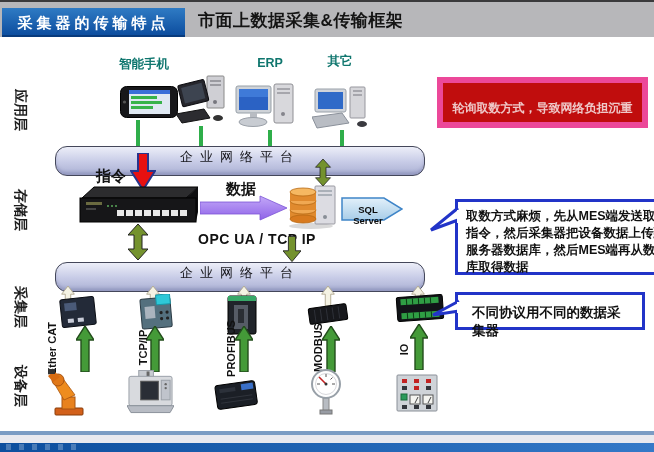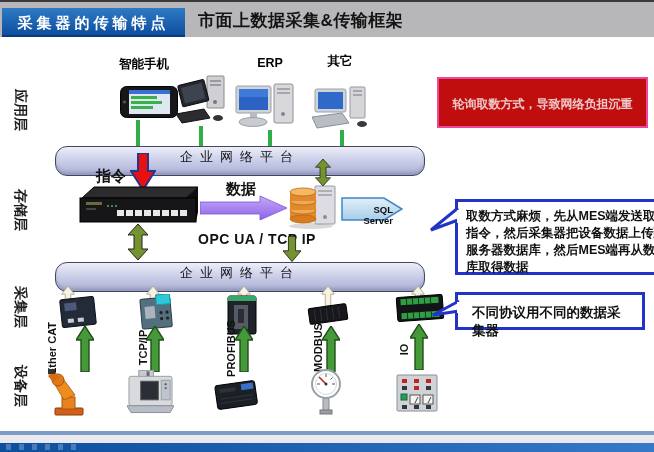--- a/index.html
+++ b/index.html
@@ -24,7 +24,7 @@
                  transform:rotate(90deg); }
 
   
-  .node-label { font-size:12.5px; font-weight:bold; color:#000000; text-align:center; }
+  .node-label { font-size:12.5px; font-weight:bold; color:#0f766e; text-align:center; }
   .green-line { width:4px; background:#2fae4a; }
 
   

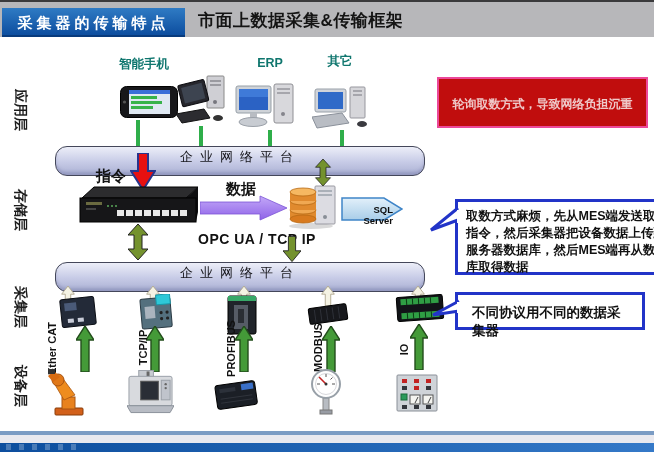--- a/index.html
+++ b/index.html
@@ -40,7 +40,7 @@
   .sql-text { font-size:9.5px; font-weight:bold; color:#0c0c0c; text-align:right; }
 
   
-  .red-note { left:437px; top:77px; width:211px; height:51px; background:#c00d0d; border:2px solid #ec4899;
+  .red-note { left:437px; top:77px; width:211px; height:51px; background:#c00d0d; border:6px solid #ec4899;
               color:#efc9c9; font-size:12px; font-weight:600; text-align:center; padding-top:17px; }
   .callout { background:#fff; border:3px solid #2234c8; color:#111; font-weight:600; }
   .callout1 { left:455px; top:199px; width:221px; height:76px; font-size:12.5px; line-height:17px; padding:6px 2px 0 8px; }

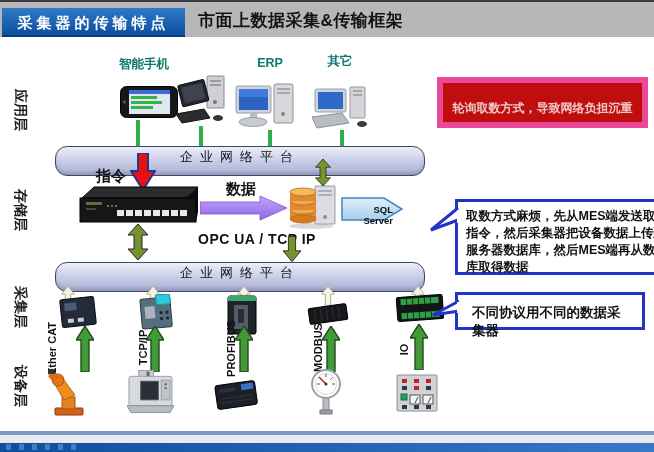--- a/index.html
+++ b/index.html
@@ -37,7 +37,7 @@
   .txt-label { font-size:15px; font-weight:bold; color:#111; }
   .protocol-text { font-size:14px; font-weight:bold; color:#111; letter-spacing:.5px; }
 
-  .sql-text { font-size:9.5px; font-weight:bold; color:#0c0c0c; text-align:right; }
+  .sql-text { font-size:9.5px; font-weight:bold; color:#0c0c0c; text-align:center; }
 
   
   .red-note { left:437px; top:77px; width:211px; height:51px; background:#c00d0d; border:6px solid #ec4899;

